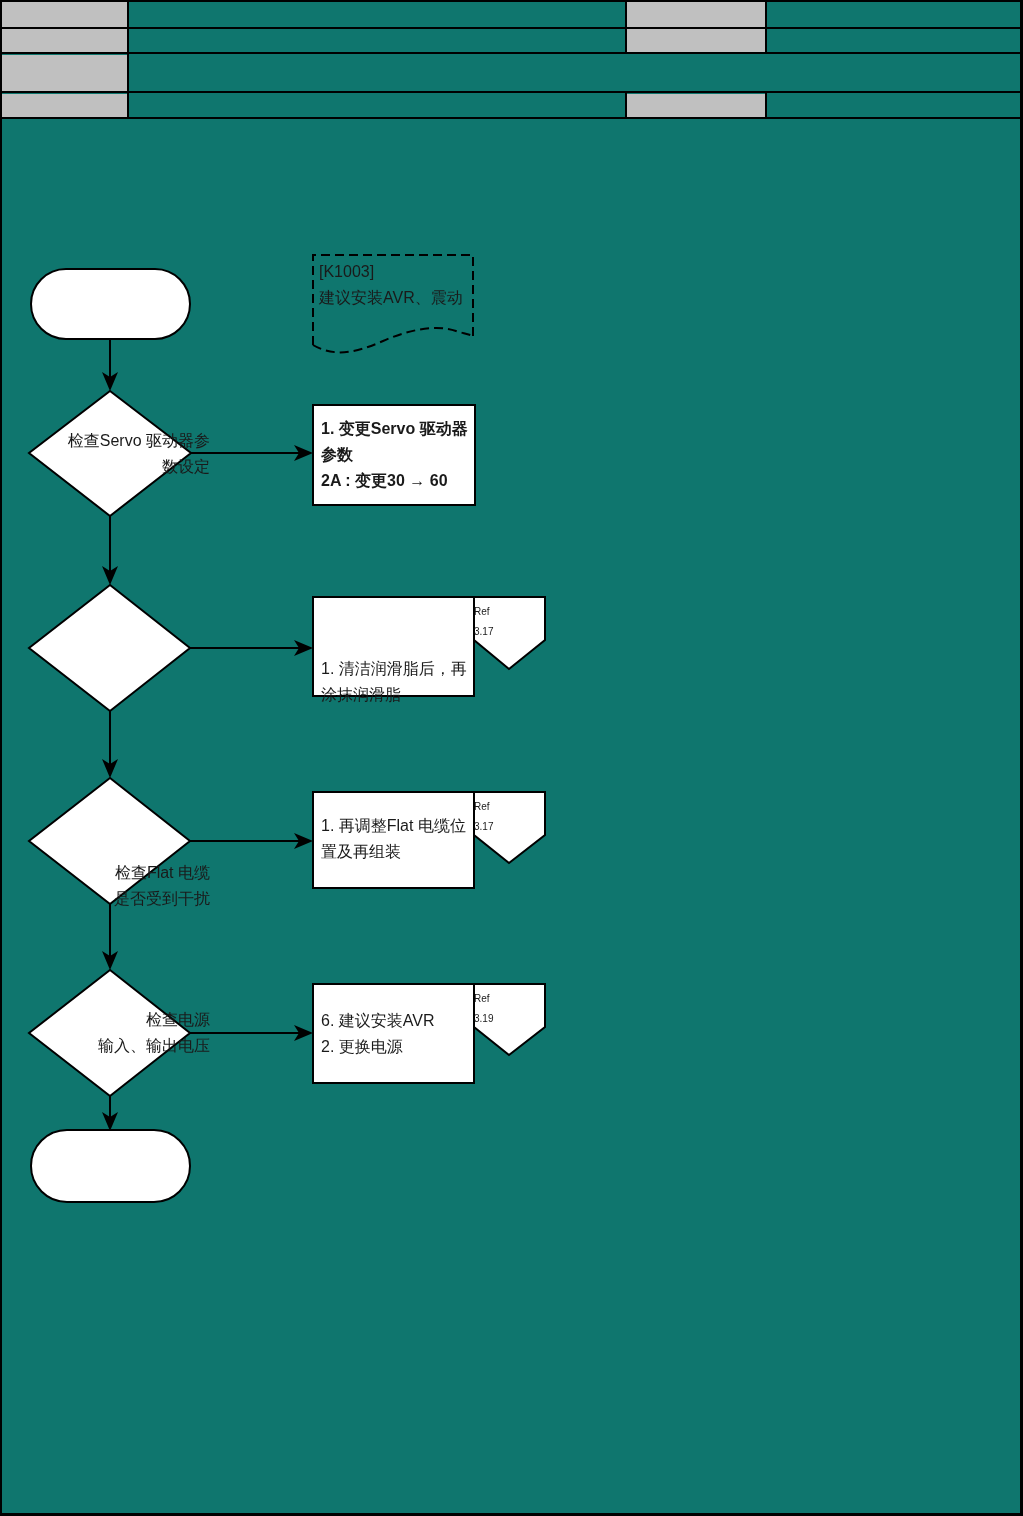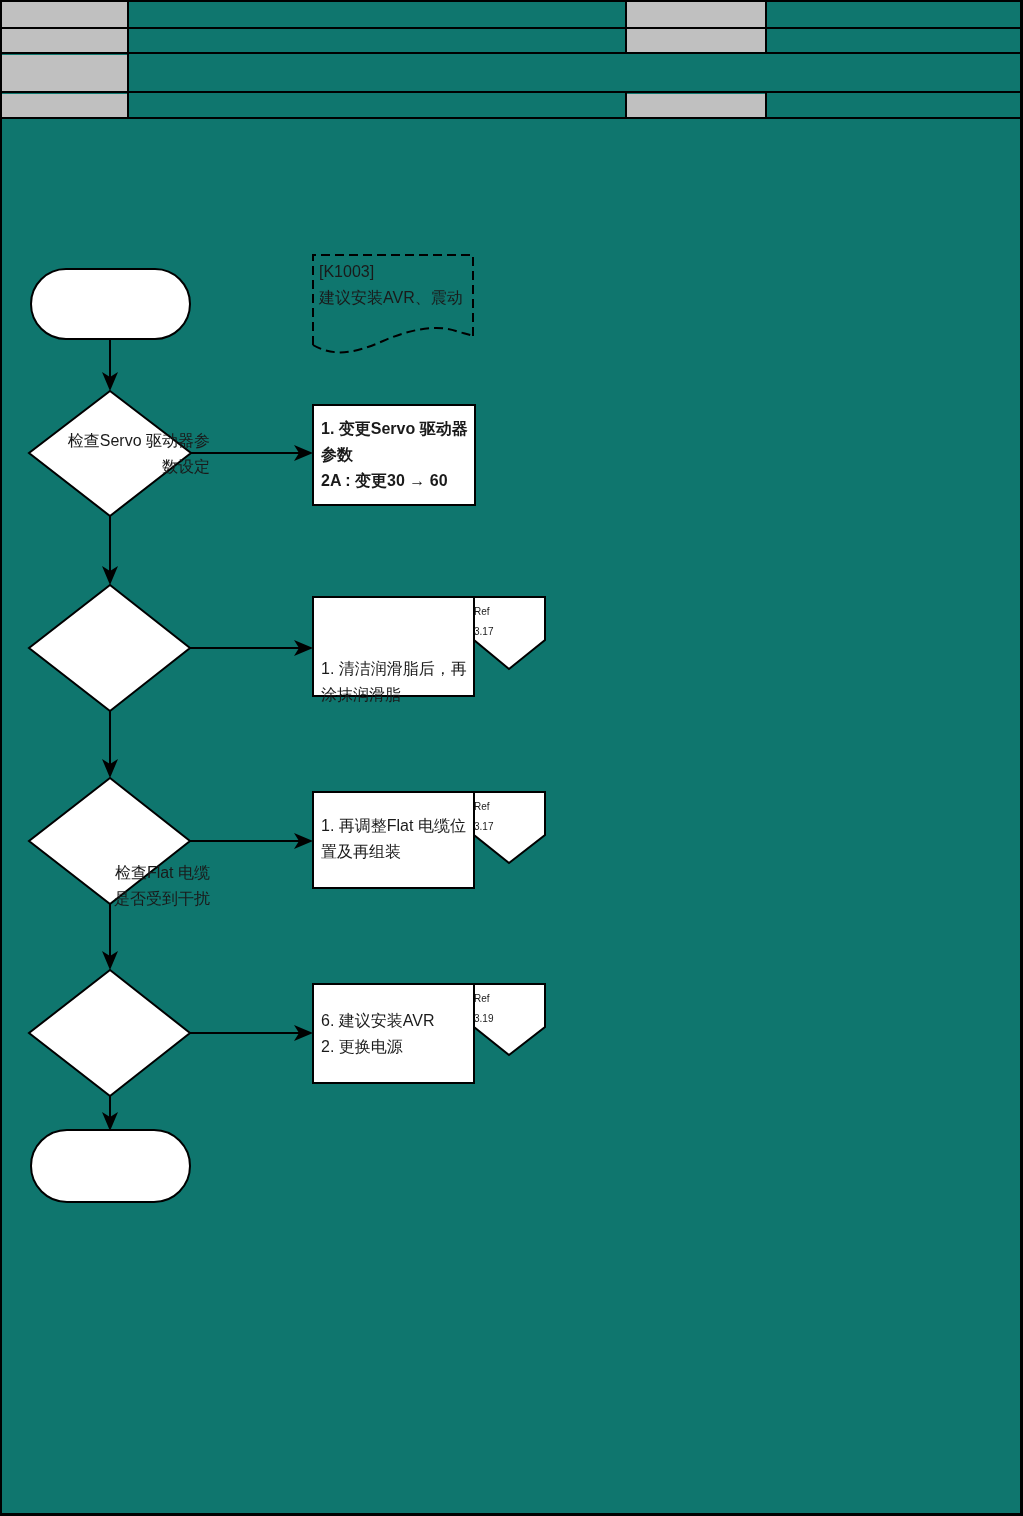--- a/index.html
+++ b/index.html
@@ -127,6 +127,8 @@
   <div class="flow-text ref-text" style="left:474px;top:797px;width:71px;">Ref
 3.17</div>
 
+  <div class="flow-text center" style="left:10px;top:1007px;width:200px;">检查电源
+输入、输出电压</div>
   <div class="flow-text" style="left:321px;top:1008px;">6. 建议安装AVR
 2. 更换电源</div>
   <div class="flow-text ref-text" style="left:474px;top:989px;width:71px;">Ref

